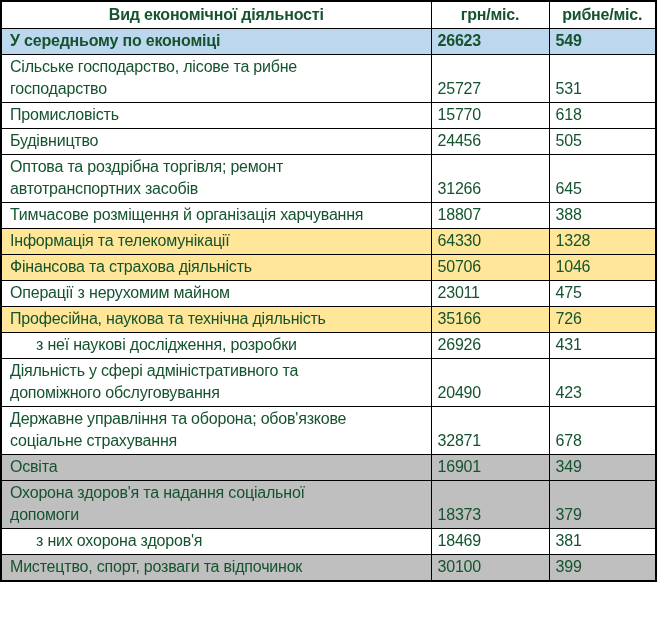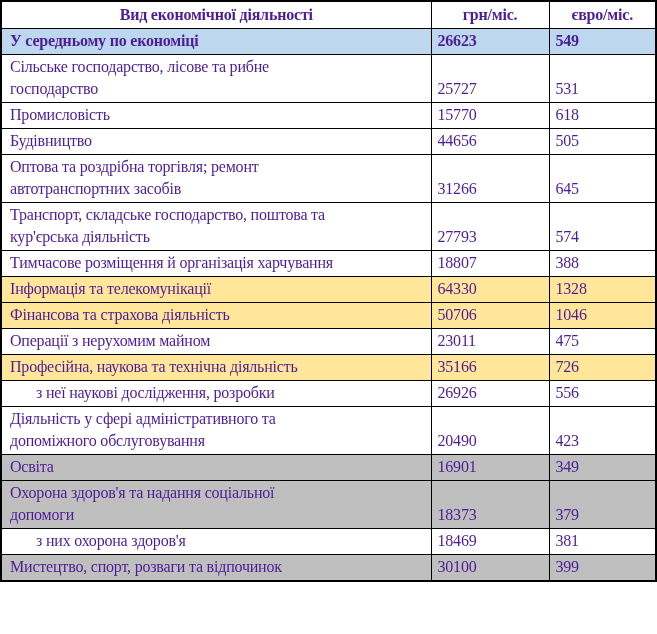--- a/index.html
+++ b/index.html
@@ -14,10 +14,10 @@
     border-collapse: collapse;
     width: 655px;
     table-layout: fixed;
-    font-family: Liberation Serif, serif;
+    font-family: Liberation Sans, sans-serif;
     font-size: 16px;
     letter-spacing: -0.2px;
-    color: #4c1d95;
+    color: #14532d;
     border: 2px solid var(--border-color, #000);
   }
   table.wages th,

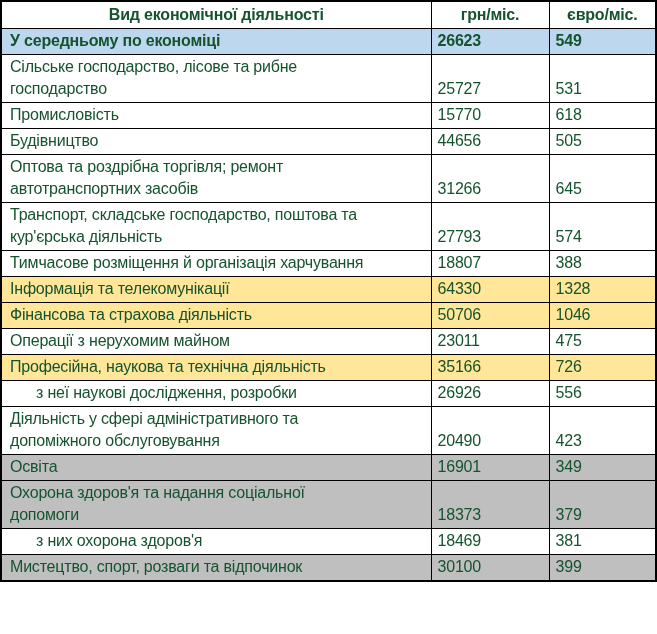--- a/index.html
+++ b/index.html
@@ -76,7 +76,7 @@
     <tr>
       <th>Вид економічної діяльності</th>
       <th>грн/міс.</th>
-      <th>євро/міс.</th>
+      <th>рибне/міс.</th>
     </tr>
   </thead>
   <tbody>

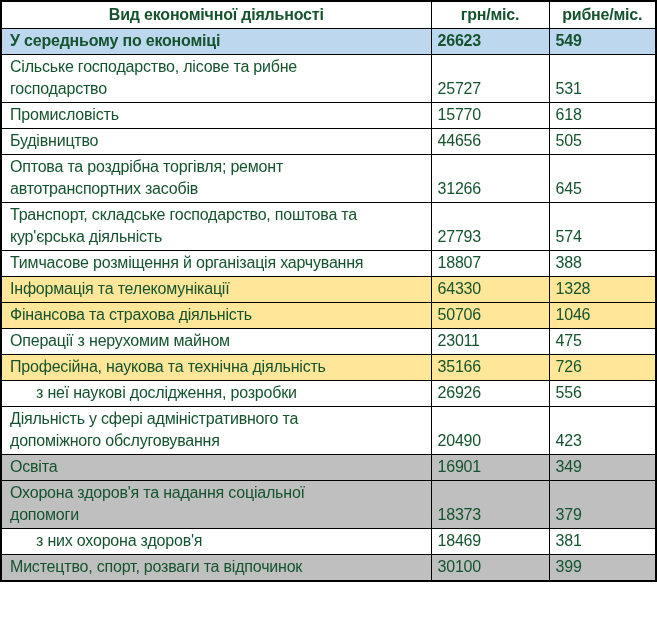--- a/index.html
+++ b/index.html
@@ -98,7 +98,7 @@
       </tr>
       <tr class="row--default">
         <td>Будівництво</td>
-        <td>44656</td>
+        <td>24456</td>
         <td>505</td>
       </tr>
       <tr class="row--default">

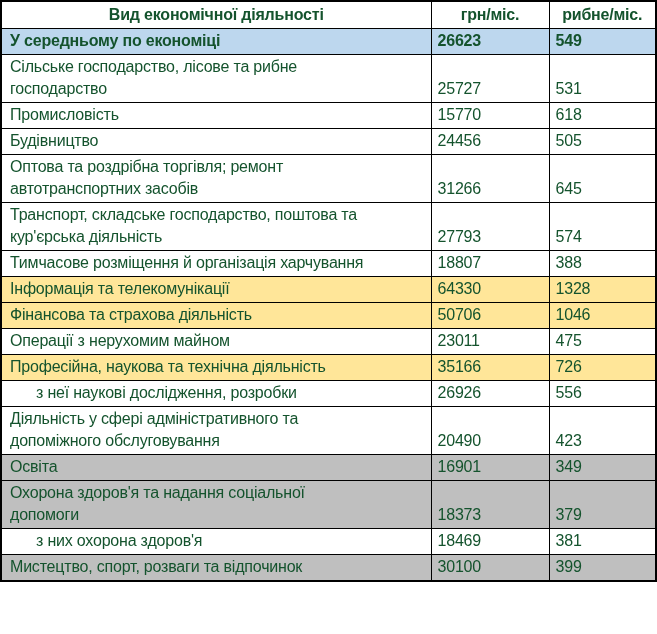--- a/index.html
+++ b/index.html
@@ -108,12 +108,6 @@
         <td>645</td>
       </tr>
       <tr class="row--default">
-        <td>Транспорт, складське господарство, поштова та
-кур'єрська діяльність</td>
-        <td>27793</td>
-        <td>574</td>
-      </tr>
-      <tr class="row--default">
         <td>Тимчасове розміщення й організація харчування</td>
         <td>18807</td>
         <td>388</td>

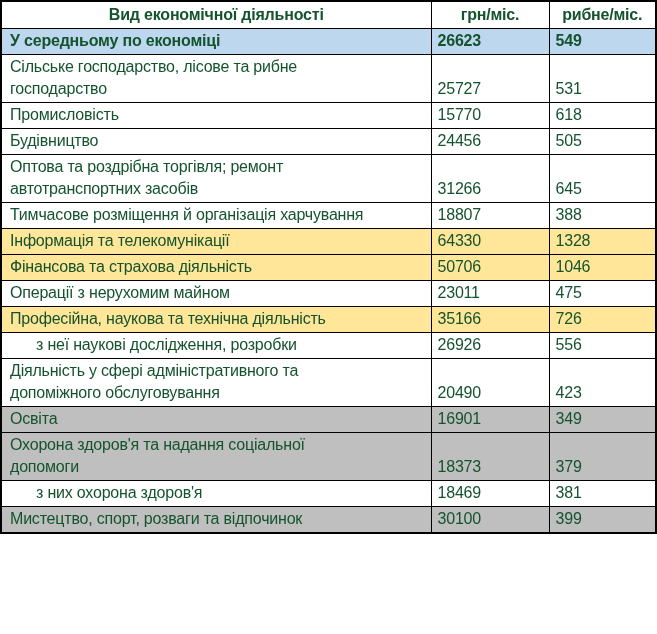--- a/index.html
+++ b/index.html
@@ -135,7 +135,7 @@
       <tr class="row--indent">
         <td>з неї наукові дослідження, розробки</td>
         <td>26926</td>
-        <td>556</td>
+        <td>431</td>
       </tr>
       <tr class="row--default">
         <td>Діяльність у сфері адміністративного та

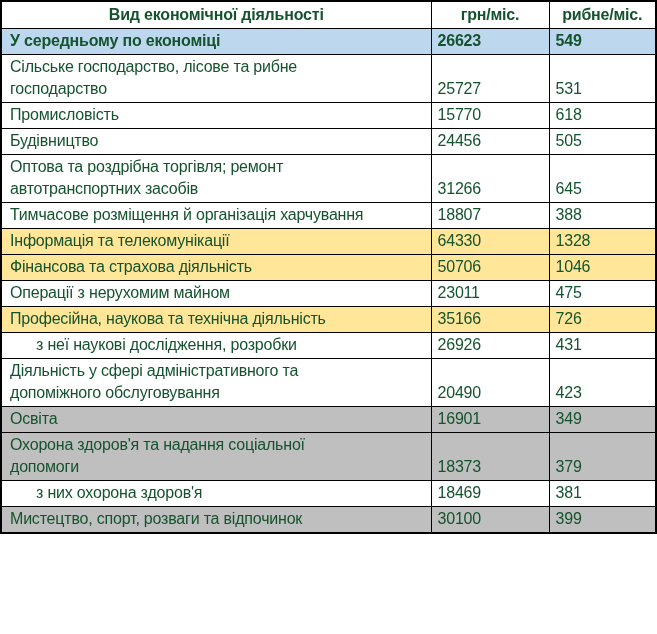--- a/index.html
+++ b/index.html
@@ -143,6 +143,12 @@
         <td>20490</td>
         <td>423</td>
       </tr>
+      <tr class="row--default">
+        <td>Державне управління та оборона; обов'язкове
+соціальне страхування</td>
+        <td>32871</td>
+        <td>678</td>
+      </tr>
       <tr class="row--muted">
         <td>Освіта</td>
         <td>16901</td>

